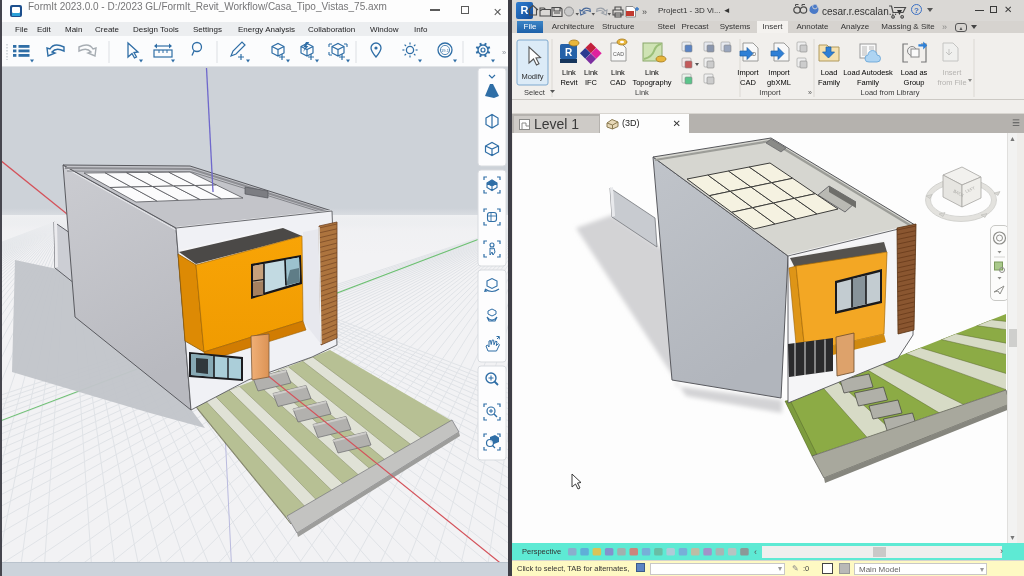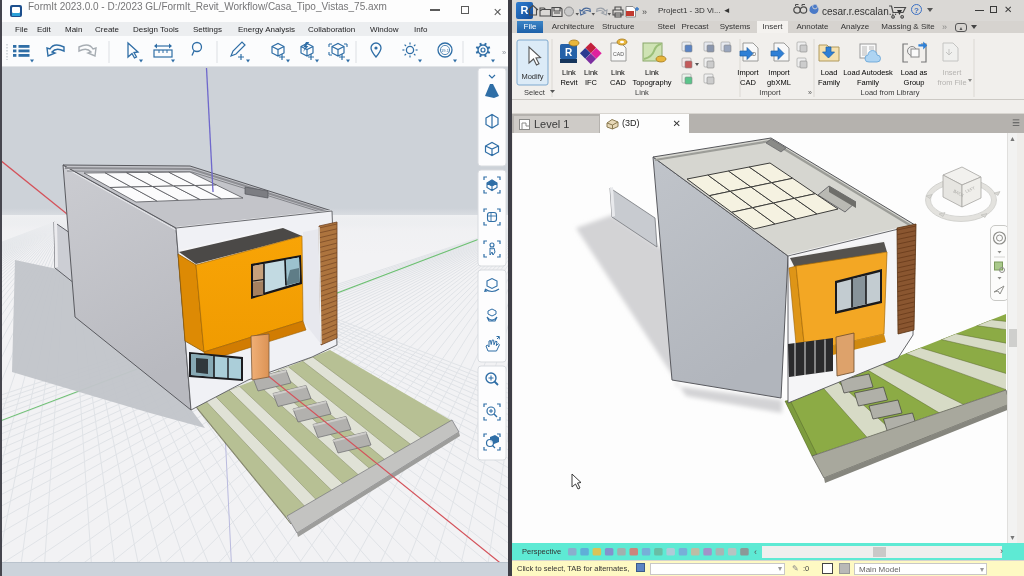--- a/index.html
+++ b/index.html
@@ -586,7 +586,7 @@
     </div>
 <div class="abs" style="left:0;top:100px;width:512px;height:14px;background:#f1efec;border-bottom:1px solid #d8d5d0"></div>
 <div class="abs" style="left:0;top:114px;width:512px;height:19px;background:#b5b2ae">
-<div class="abs" style="left:2px;top:2px;width:85px;height:17px;background:#cecbc7;font-size:11px;color:#3a3a3a;line-height:17px"><svg width="11" height="11" style="position:absolute;left:5px;top:3px">
+<div class="abs" style="left:2px;top:2px;width:85px;height:17px;background:#cecbc7;font-size:14px;color:#3a3a3a;line-height:17px"><svg width="11" height="11" style="position:absolute;left:5px;top:3px">
           <rect x="0.5" y="0.5" width="10" height="10" fill="#fff" stroke="#8a8a88"></rect>
           <path d="M 3 10.5 V 4 h 4 v 3 h 3.5" fill="none" stroke="#8a8a88"></path>
         </svg><span style="margin-left:20px">Level 1</span></div>

